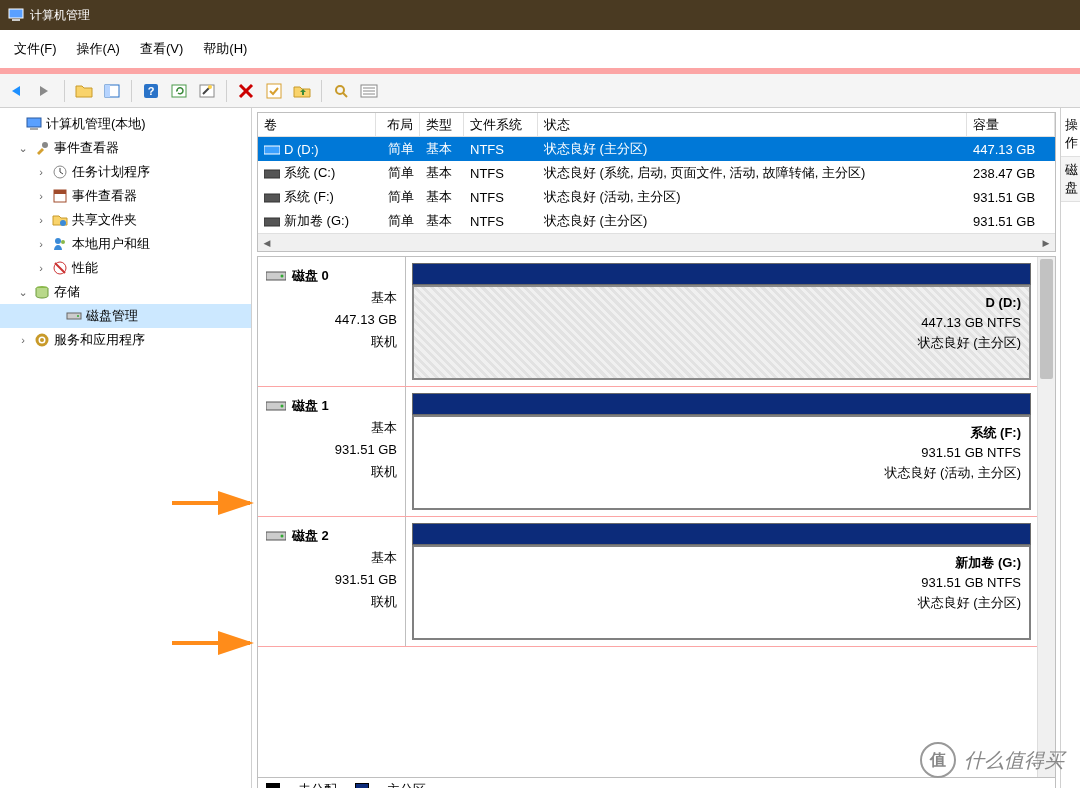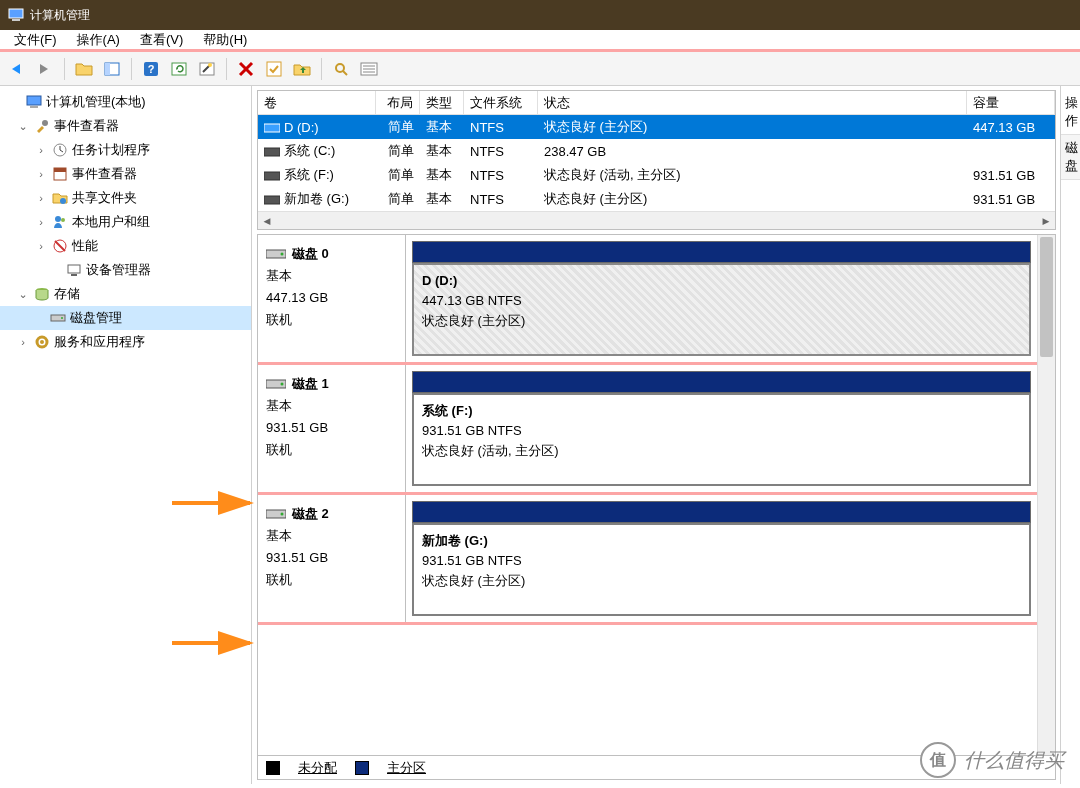--- a/index.html
+++ b/index.html
@@ -11,7 +11,7 @@
 .titlebar .ttext { font-size: 12px; }
 
 
-.menubar { background: #fff; height: 22px; display: flex; align-items: center; padding: 0 4px; border-bottom: 3px solid #fca5a5; }
+.menubar { background: #fff; height: 44px; display: flex; align-items: center; padding: 0 4px; border-bottom: 6px solid #fca5a5; }
 .menubar .mitem { padding: 3px 10px; cursor: default; }
 
 

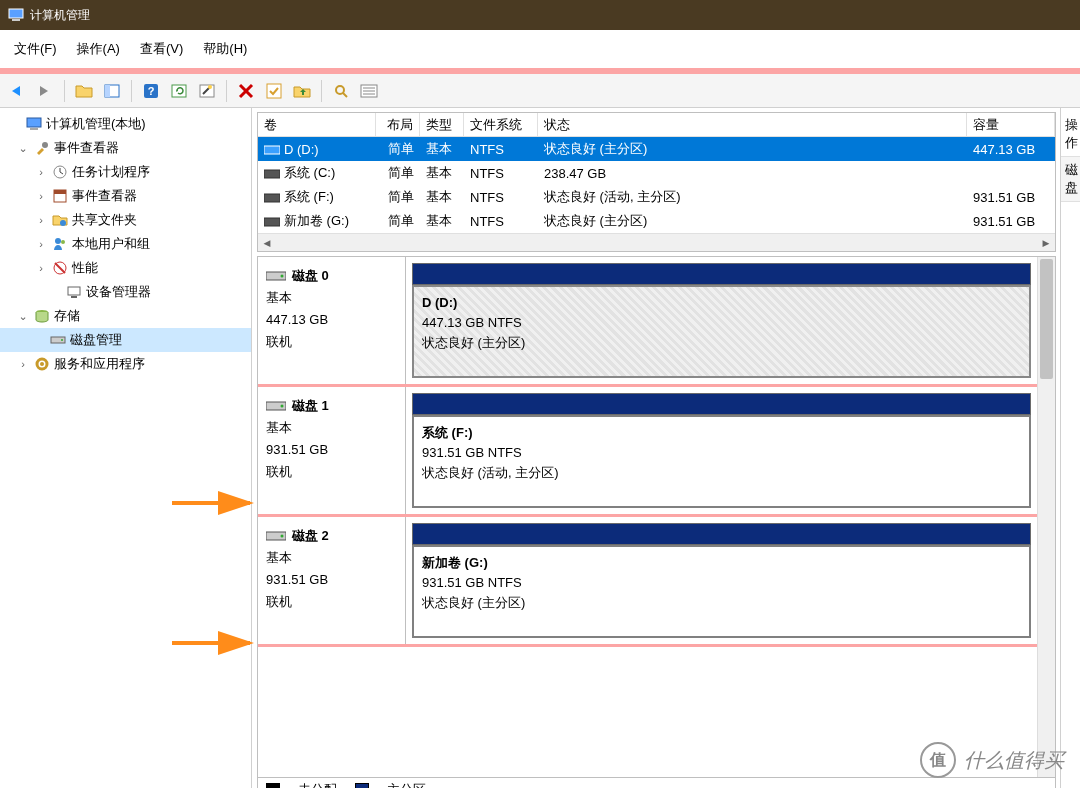--- a/index.html
+++ b/index.html
@@ -310,6 +310,7 @@
             <div class="cell col-layout">简单</div>
             <div class="cell col-type">基本</div>
             <div class="cell col-fs">NTFS</div>
+            <div class="cell col-status">状态良好 (系统, 启动, 页面文件, 活动, 故障转储, 主分区)</div>
             <div class="cell col-cap">238.47 GB</div>
           </div>
           <div class="vol-row">

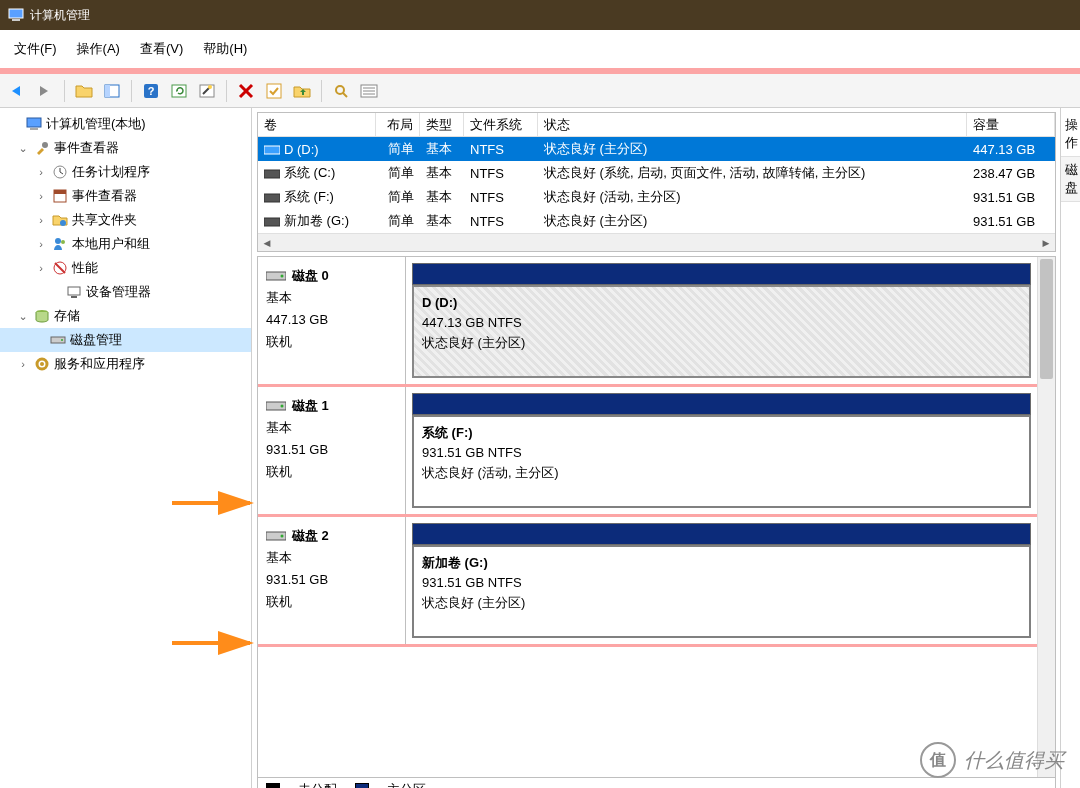--- a/index.html
+++ b/index.html
@@ -59,7 +59,7 @@
 .disk-scroll { position: absolute; right: 0; top: 0; bottom: 20px; width: 18px; background: #f0f0f0; border-left:1px solid #ddd; }
 .disk-scroll .thumb { position:absolute; top:2px; left:2px; right:2px; height:120px; background:#c2c2c2; border-radius:2px; }
 .disk-container { position: absolute; left:0; right:18px; top:0; bottom:20px; overflow: hidden; }
-.disk-row { display: flex; border-bottom: 3px solid #fca5a5; min-height: 130px; }
+.disk-row { display: flex; border-bottom: 1px solid #fca5a5; min-height: 130px; text-align: right; }
 .disk-left { width: 148px; border-right: 1px solid #bfbfbf; padding: 8px; }
 .disk-left .dname { font-weight: bold; display:flex; align-items:center; gap:6px; }
 .disk-left div { line-height: 22px; }

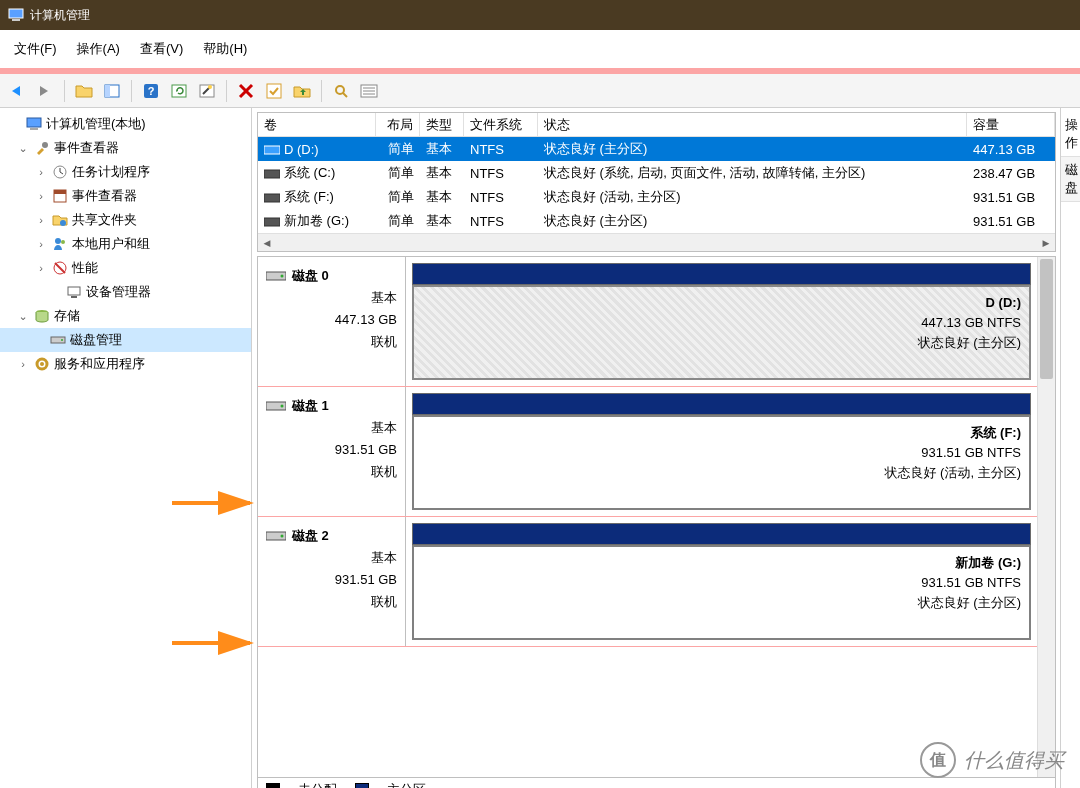--- a/index.html
+++ b/index.html
@@ -247,14 +247,6 @@
           <line x1="3" y1="3" x2="13" y2="13" stroke="#c33" stroke-width="2"></line>
         </svg>
       <span class="tlabel">性能</span>
-    </div>
-    <div class="tree-row" style="padding-left:48px">
-      <span class="twisty"></span>
-      <svg class="ticon2" viewBox="0 0 16 16">
-          <rect x="2" y="3" width="12" height="8" fill="#fff" stroke="#666"></rect>
-          <rect x="5" y="12" width="6" height="2" fill="#666"></rect>
-        </svg>
-      <span class="tlabel">设备管理器</span>
     </div>
     <div class="tree-row" style="padding-left:16px">
       <span class="twisty">⌄</span>

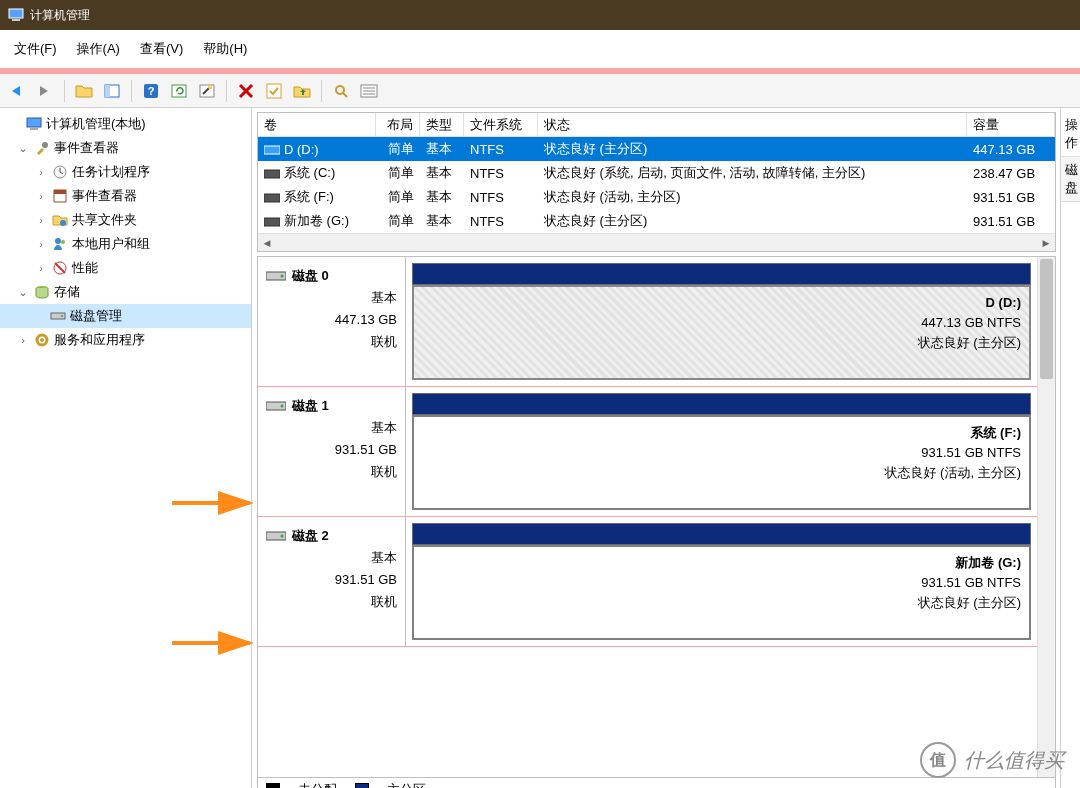--- a/index.html
+++ b/index.html
@@ -256,7 +256,7 @@
         </svg>
       <span class="tlabel">存储</span>
     </div>
-    <div class="tree-row selected" style="padding-left:32px">
+    <div class="tree-row selected" style="padding-left:48px">
       <span class="twisty"></span>
       <svg class="ticon2" viewBox="0 0 16 16">
           <rect x="1" y="5" width="14" height="6" fill="#ccc" stroke="#666"></rect>

